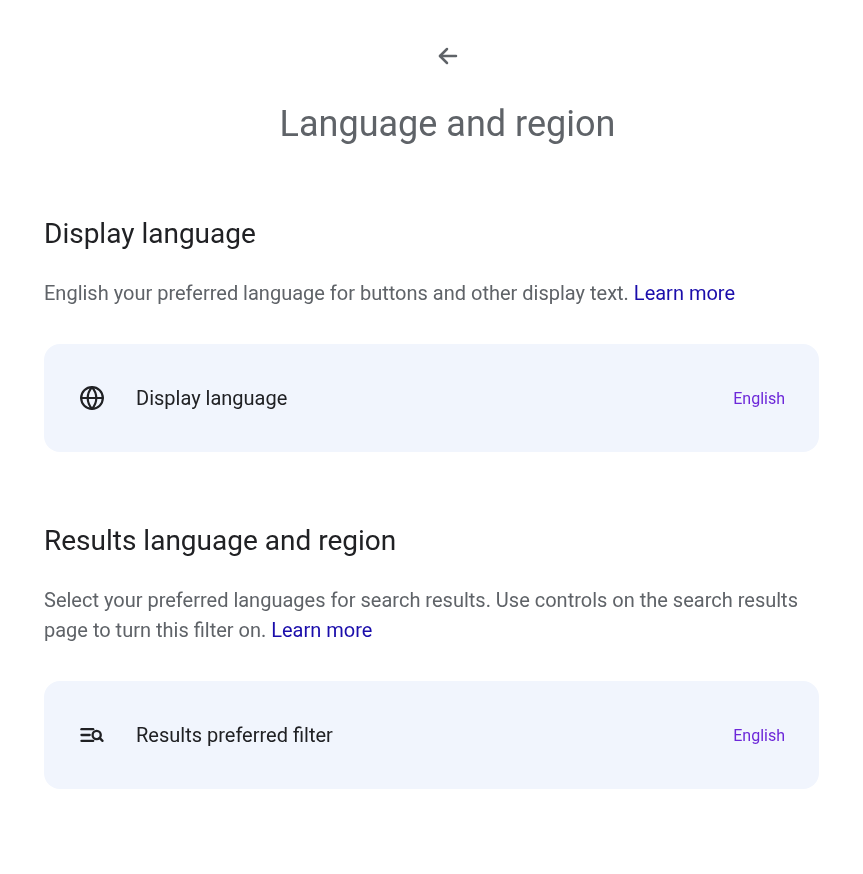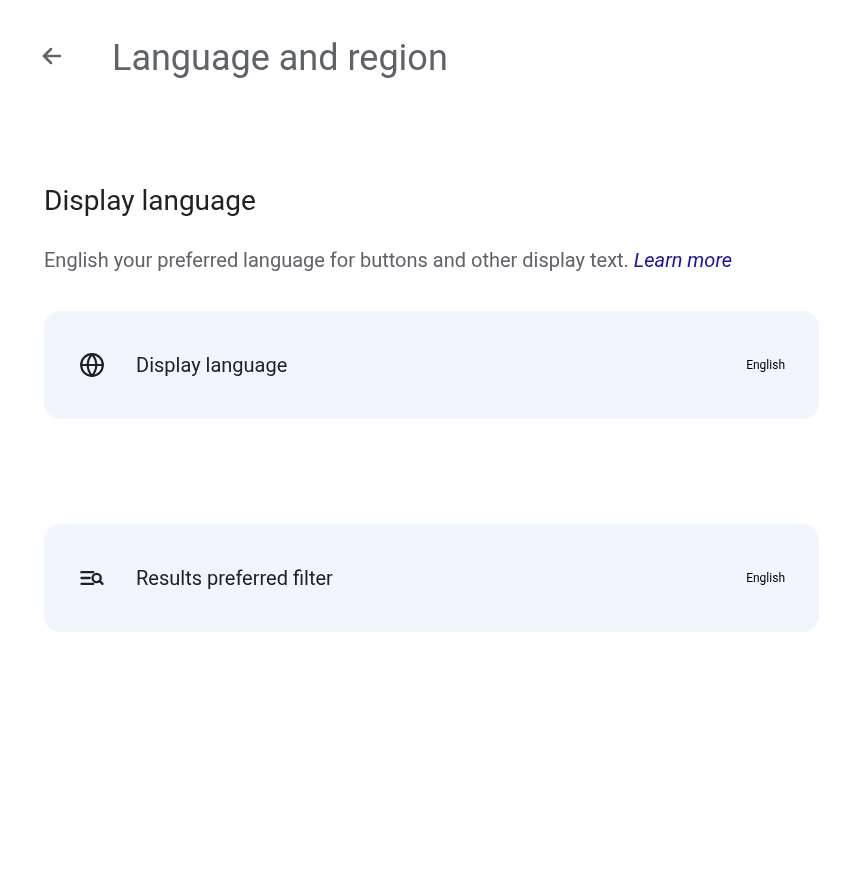--- a/index.html
+++ b/index.html
@@ -20,7 +20,8 @@
       display: flex;
       align-items: center;
       padding: 36px 0 0 32px;
-      gap: 40px;
+      gap: 24px;
+      flex-direction: column;
     }
     
     .back-button {

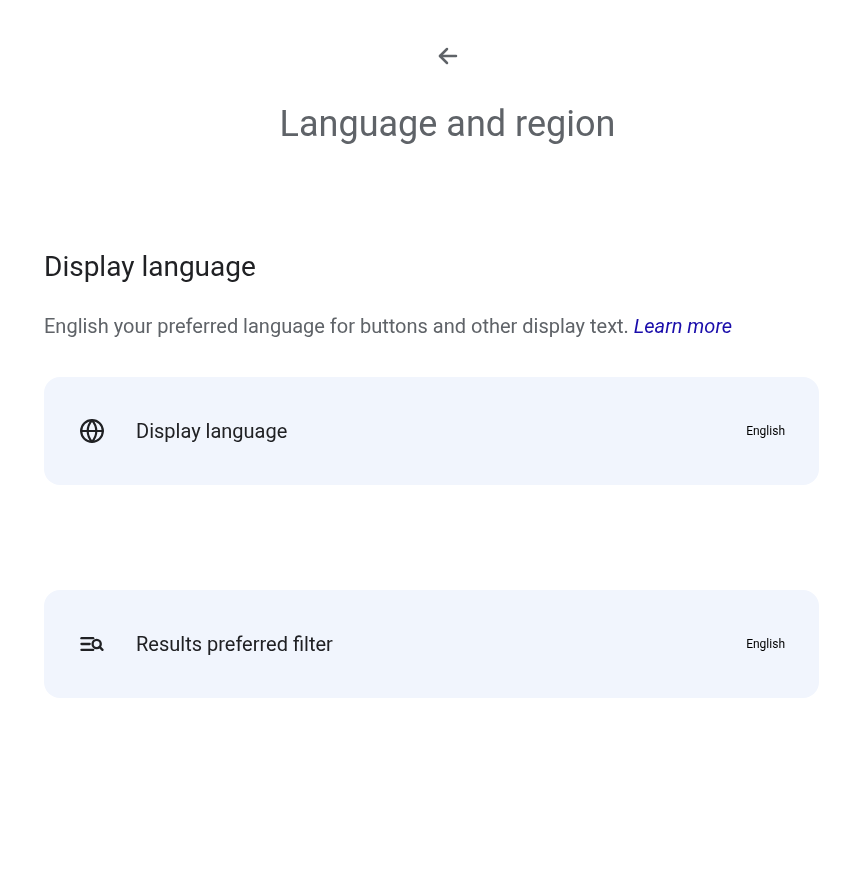--- a/index.html
+++ b/index.html
@@ -46,7 +46,7 @@
     }
     
     .section {
-      margin-top: 105px;
+      margin-top: 72px;
     }
     
     .section-title {

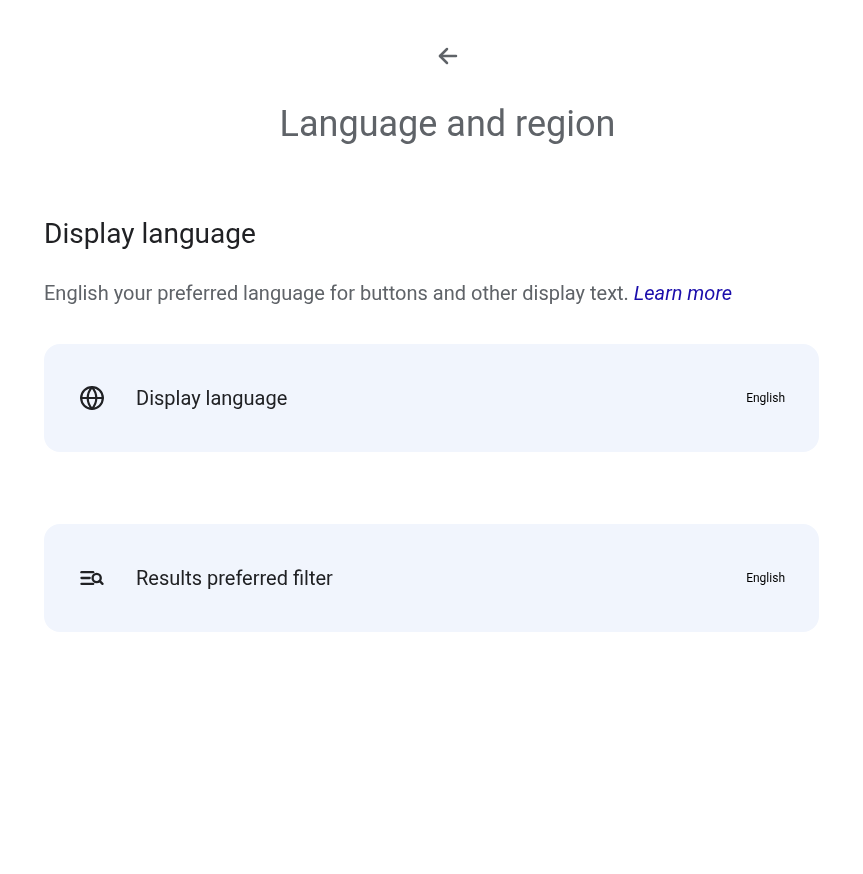--- a/index.html
+++ b/index.html
@@ -67,7 +67,6 @@
       color: #1a0dab;
       text-decoration: none;
       cursor: pointer;
-      font-style: italic;
     }
     
     .setting-card {

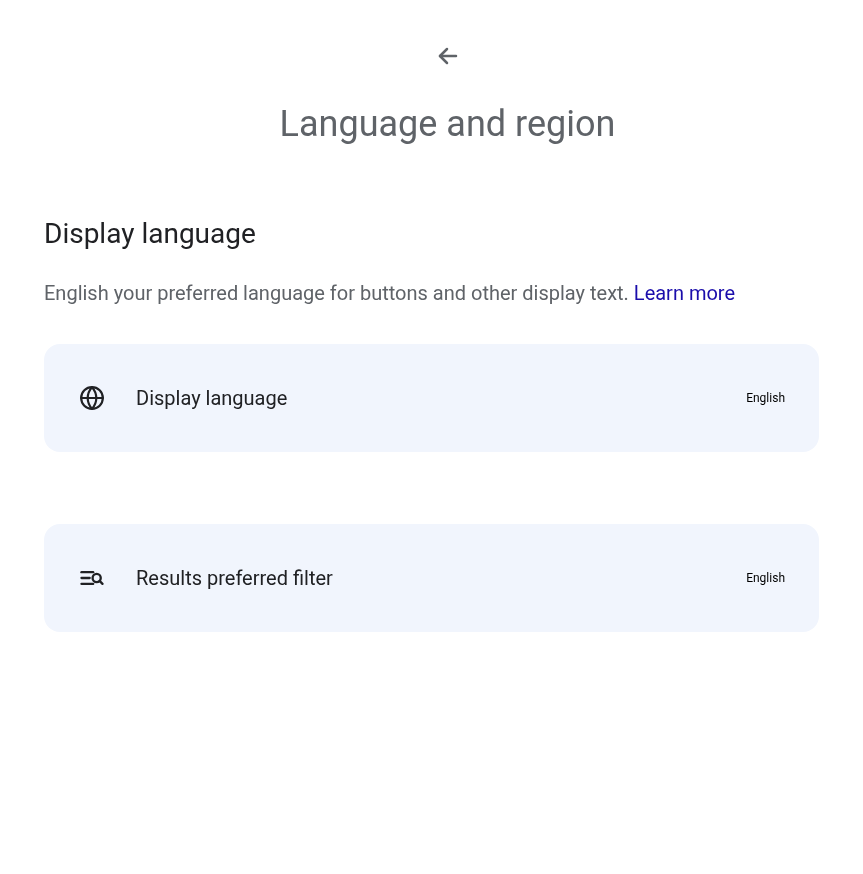--- a/index.html
+++ b/index.html
@@ -97,8 +97,8 @@
     }
     
     .setting-value {
-      font-size: 12px;
-      color: #000000;
+      font-size: 16px;
+      color: #6d28d9;
     }
   </style>
 </head>

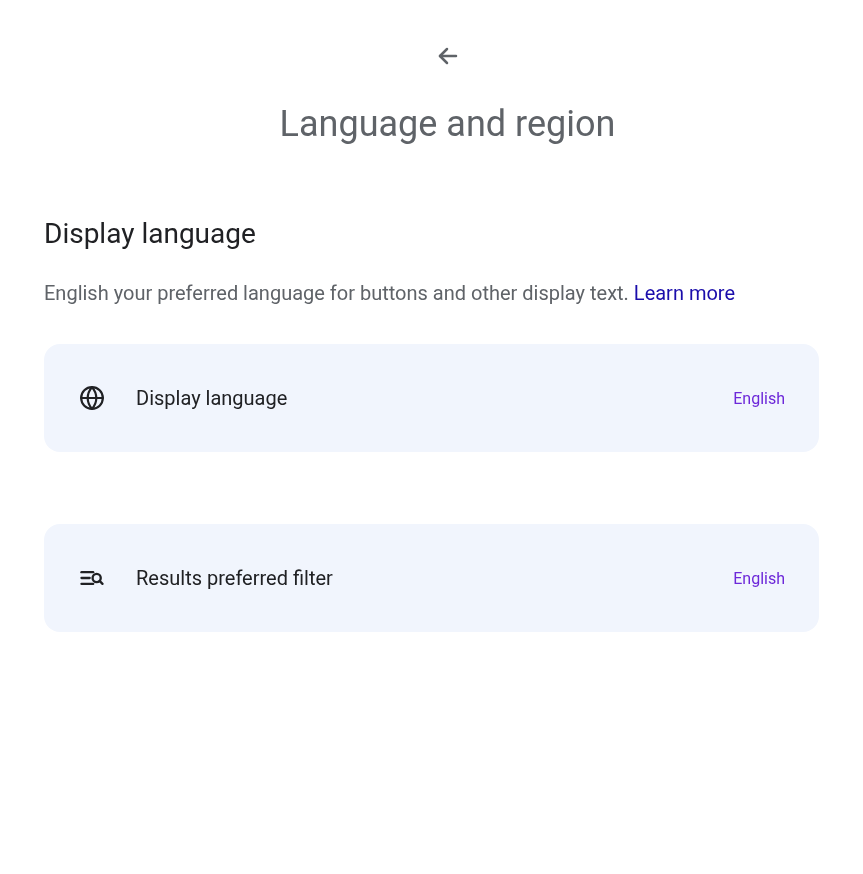--- a/index.html
+++ b/index.html
@@ -138,6 +138,7 @@
   </div>
 
   <div class="section">
+    <h2 class="section-title">Results language and region</h2>
 
     <div class="setting-card">
       <span class="setting-icon">

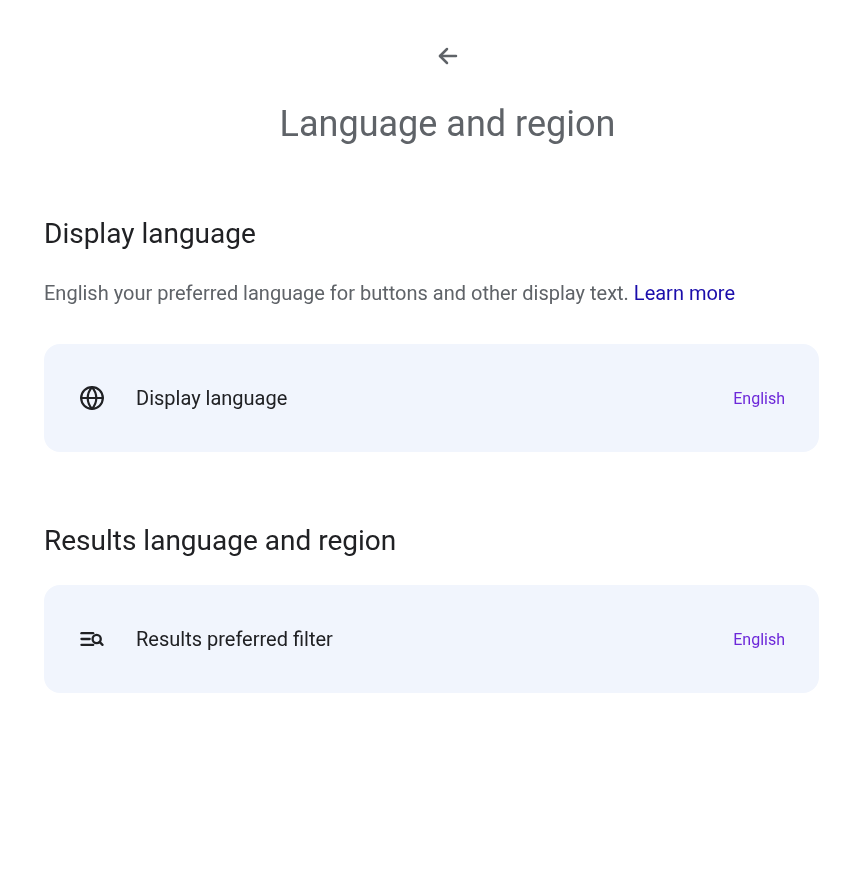--- a/index.html
+++ b/index.html
@@ -139,6 +139,9 @@
 
   <div class="section">
     <h2 class="section-title">Results language and region</h2>
+    <p class="section-description">
+      <span>Select your preferred languages for search results. Use controls on the search results page to turn this filter on. </span><a class="learn-more-link">Learn more</a>
+    </p>
 
     <div class="setting-card">
       <span class="setting-icon">

